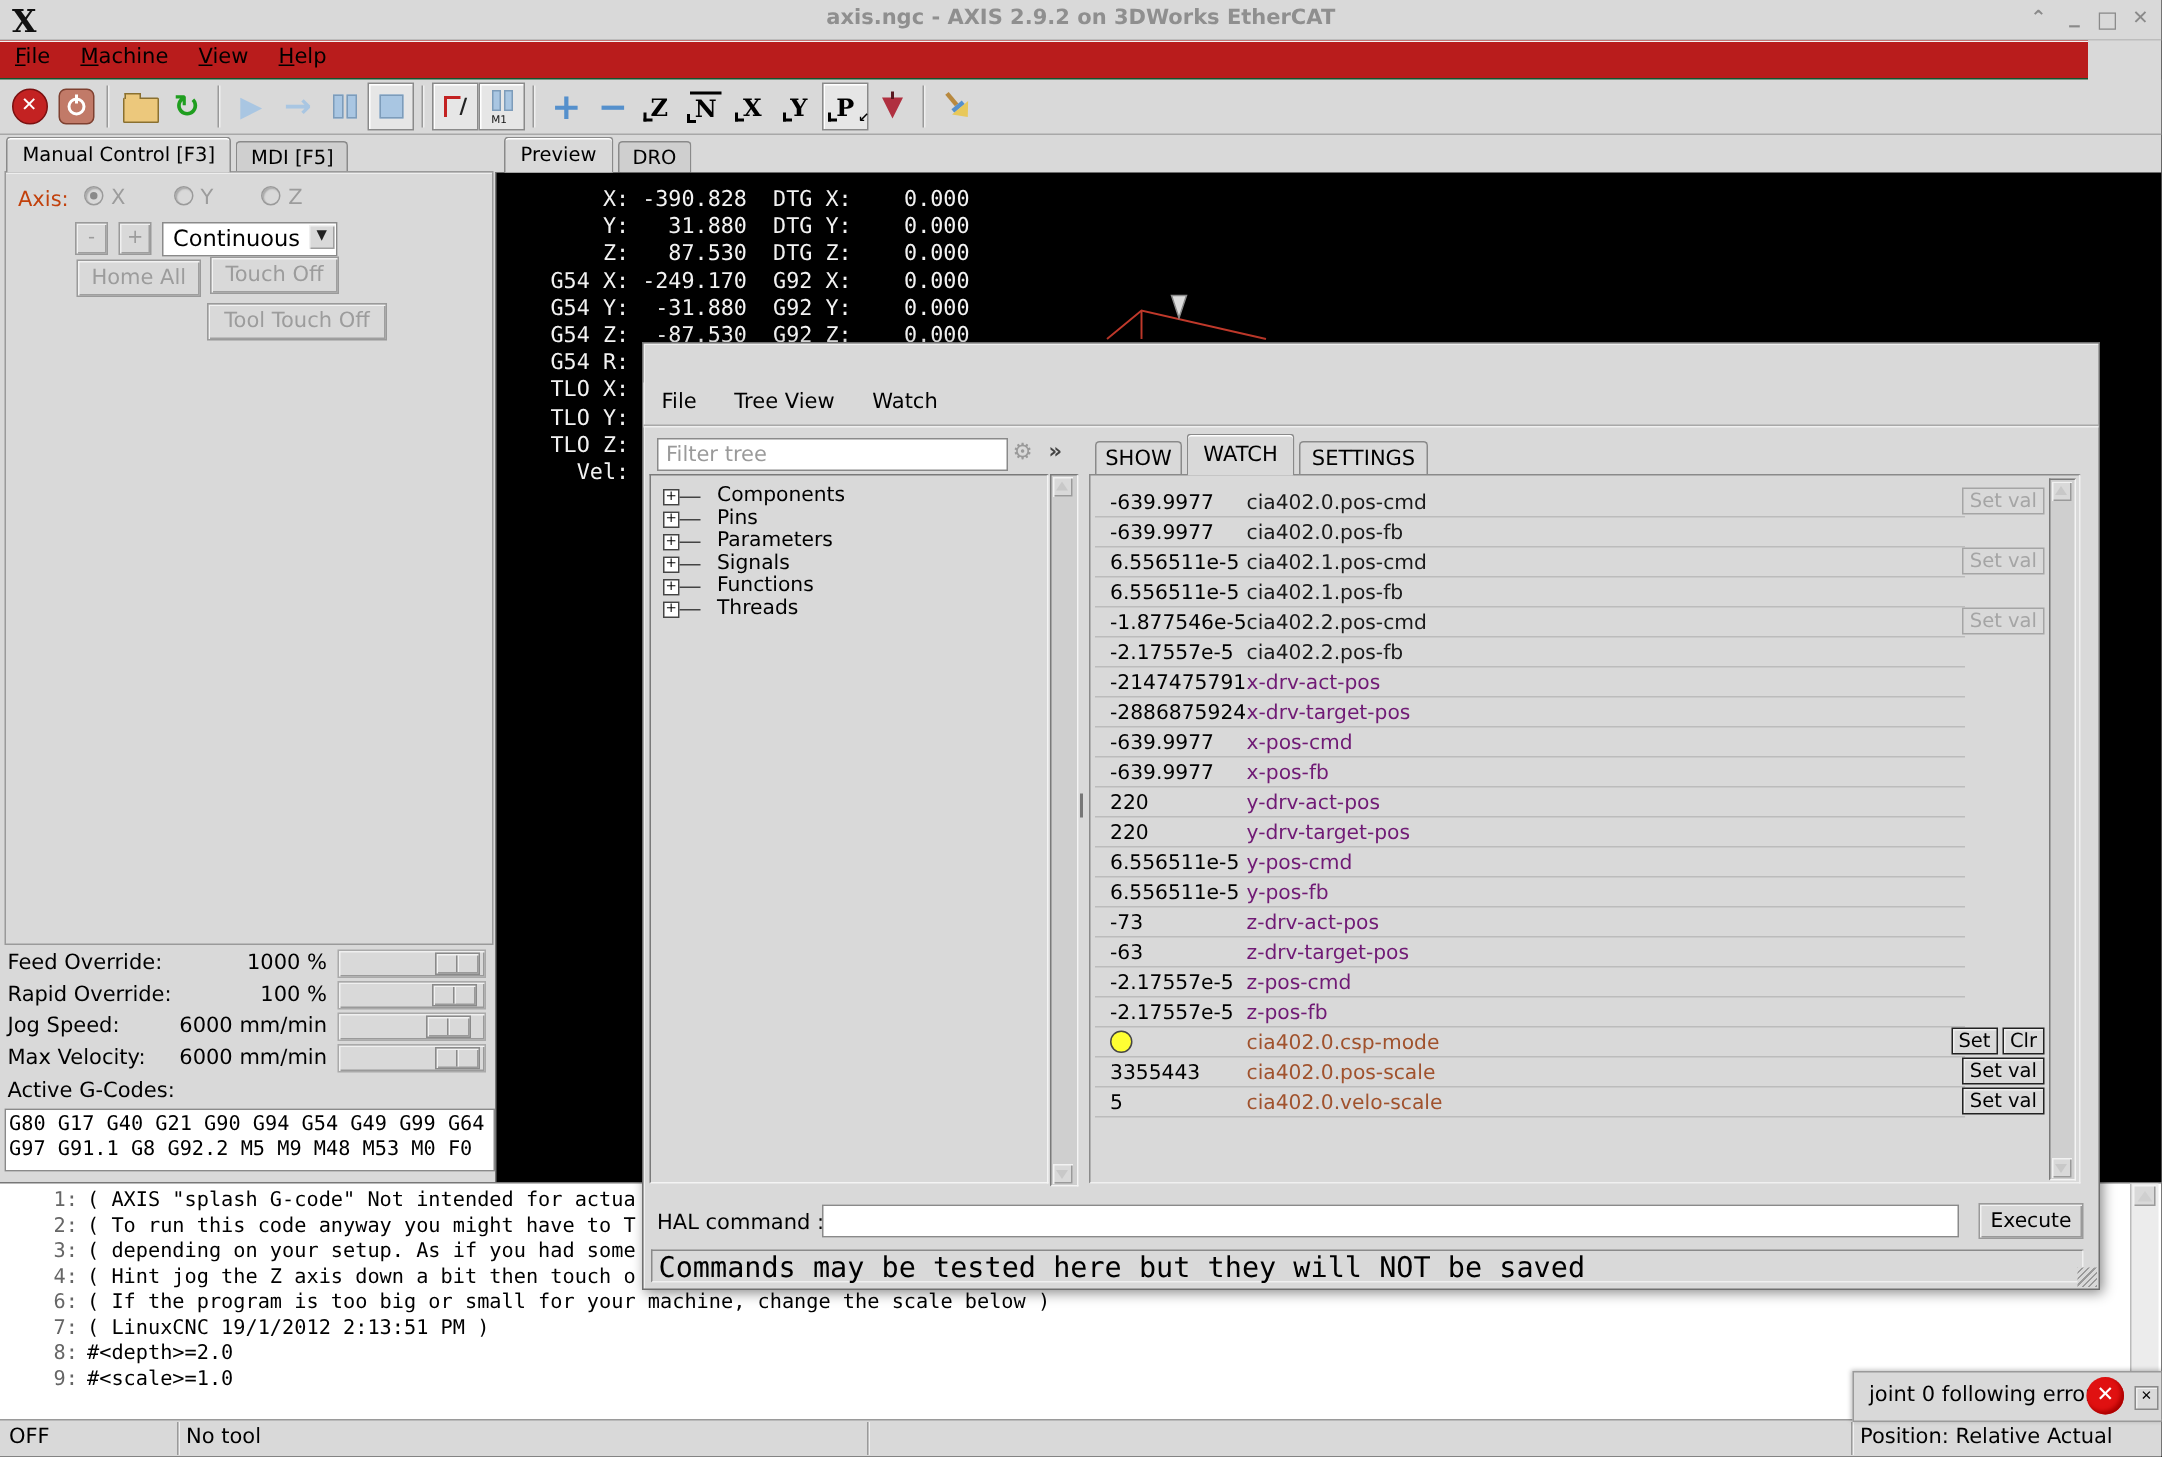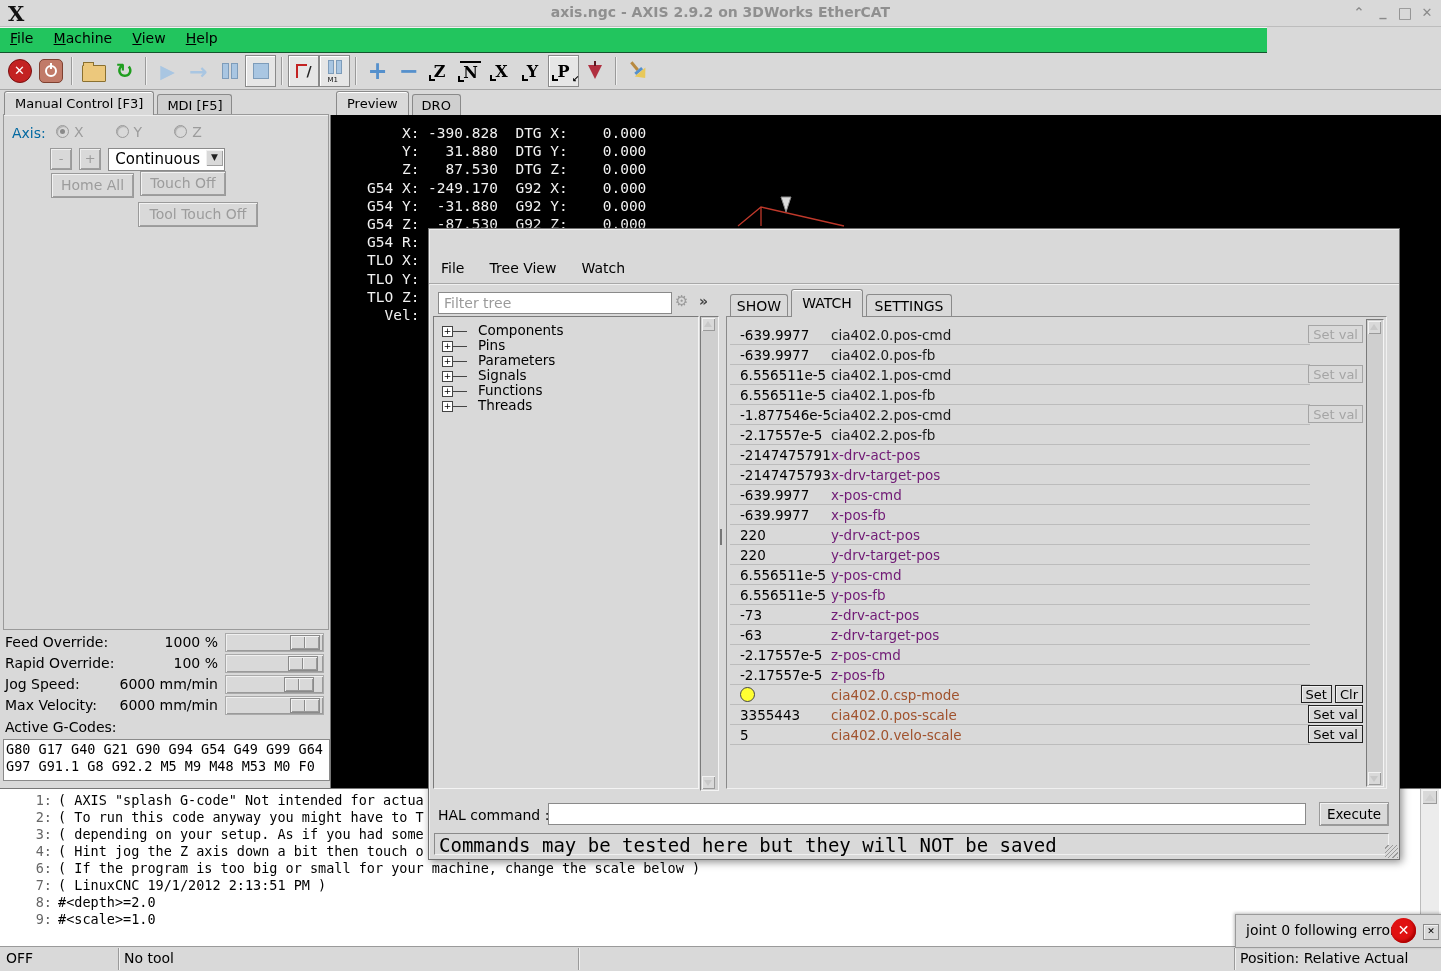--- a/index.html
+++ b/index.html
@@ -18,7 +18,7 @@
   .wc-max::before{content:"\25A1";font-size:15px;} .wc-close::before{content:"\2715";}
 
   
-  .menubar{position:absolute;left:0;top:27px;width:1267px;height:25px;background:#22c55e;
+  .menubar{position:absolute;left:0;top:27px;width:1392px;height:25px;background:#b91c1c;
            border-bottom:6px solid #14532d;box-shadow:0 1px 0 #f2f2f2 inset;}
   .menu-item{display:inline-block;margin:3px 6px 0 10px;font-size:14px;}
   .menu-item::first-letter{text-decoration:underline;}

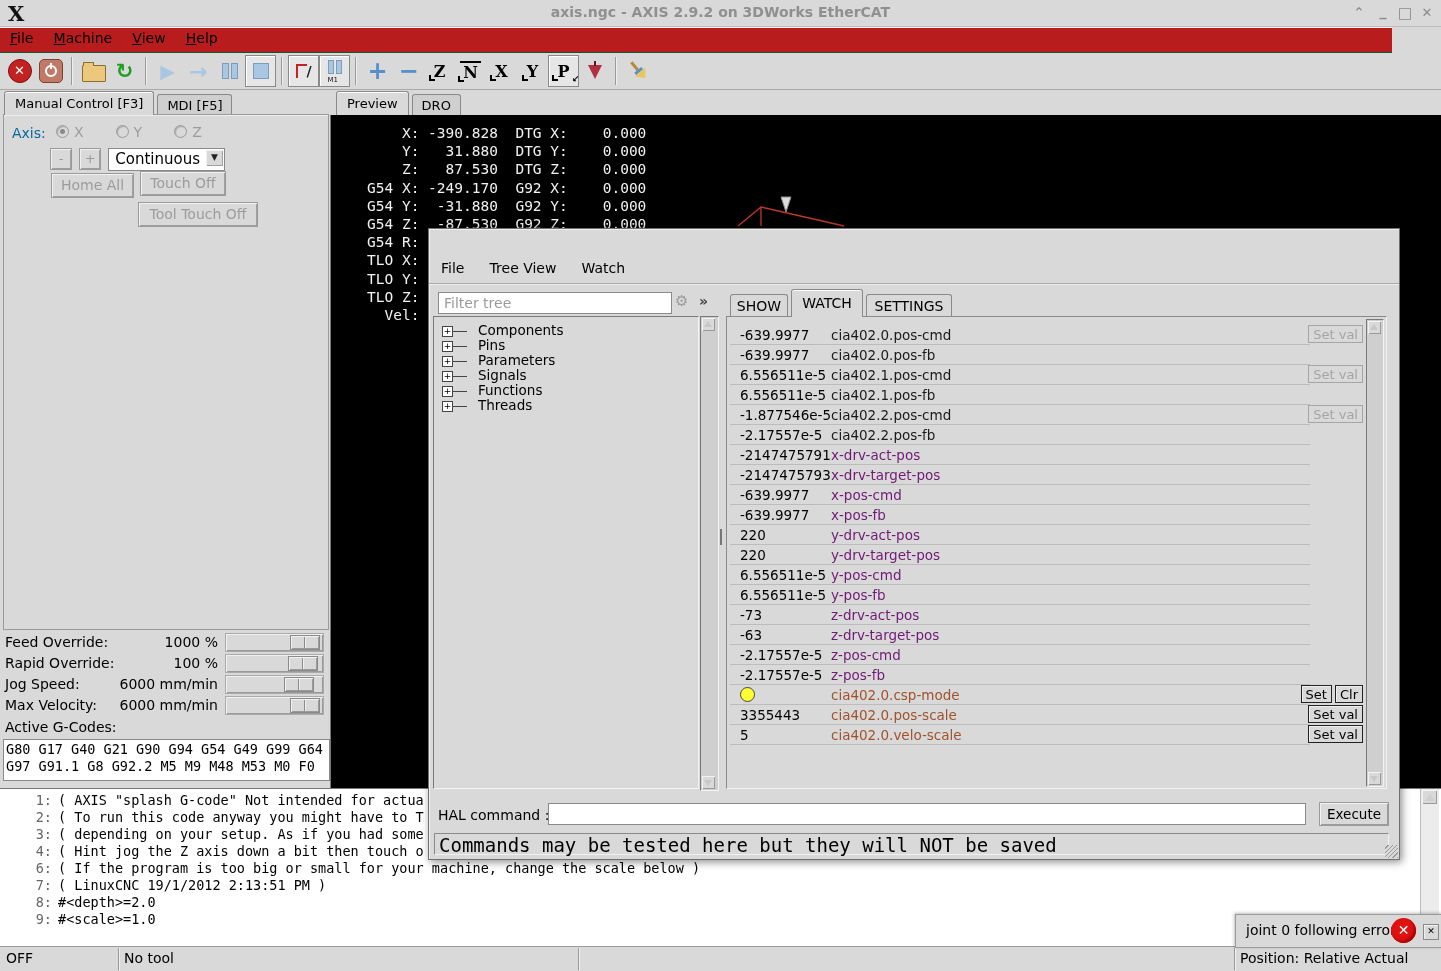--- a/index.html
+++ b/index.html
@@ -71,7 +71,7 @@
   .tab.active{background:#d9d9d9;box-shadow:inset 0 1px 0 #fff;padding:4px 10px 4px;z-index:3;}
   .panel-frame{position:absolute;left:3px;top:114px;width:324px;height:514px;border:1px solid #9a9a9a;
                box-shadow:inset 0 1px 0 #eee;background:#d9d9d9;z-index:2;}
-  .axis-row{position:absolute;left:8px;top:10px;font-size:14px;color:#0369a1;text-align:right;}
+  .axis-row{position:absolute;left:8px;top:10px;font-size:14px;color:#c2410c;text-align:right;}
   .radio-grp{position:absolute;left:52px;top:9px;color:#9c9c9c;font-size:14px;}
   .radio{display:inline-block;width:11px;height:11px;border-radius:50%;background:#d9d9d9;
          border:1px solid #9a9a9a;box-shadow:inset 1px 1px 1px #aaa;vertical-align:-1px;margin-right:5px;position:relative;}

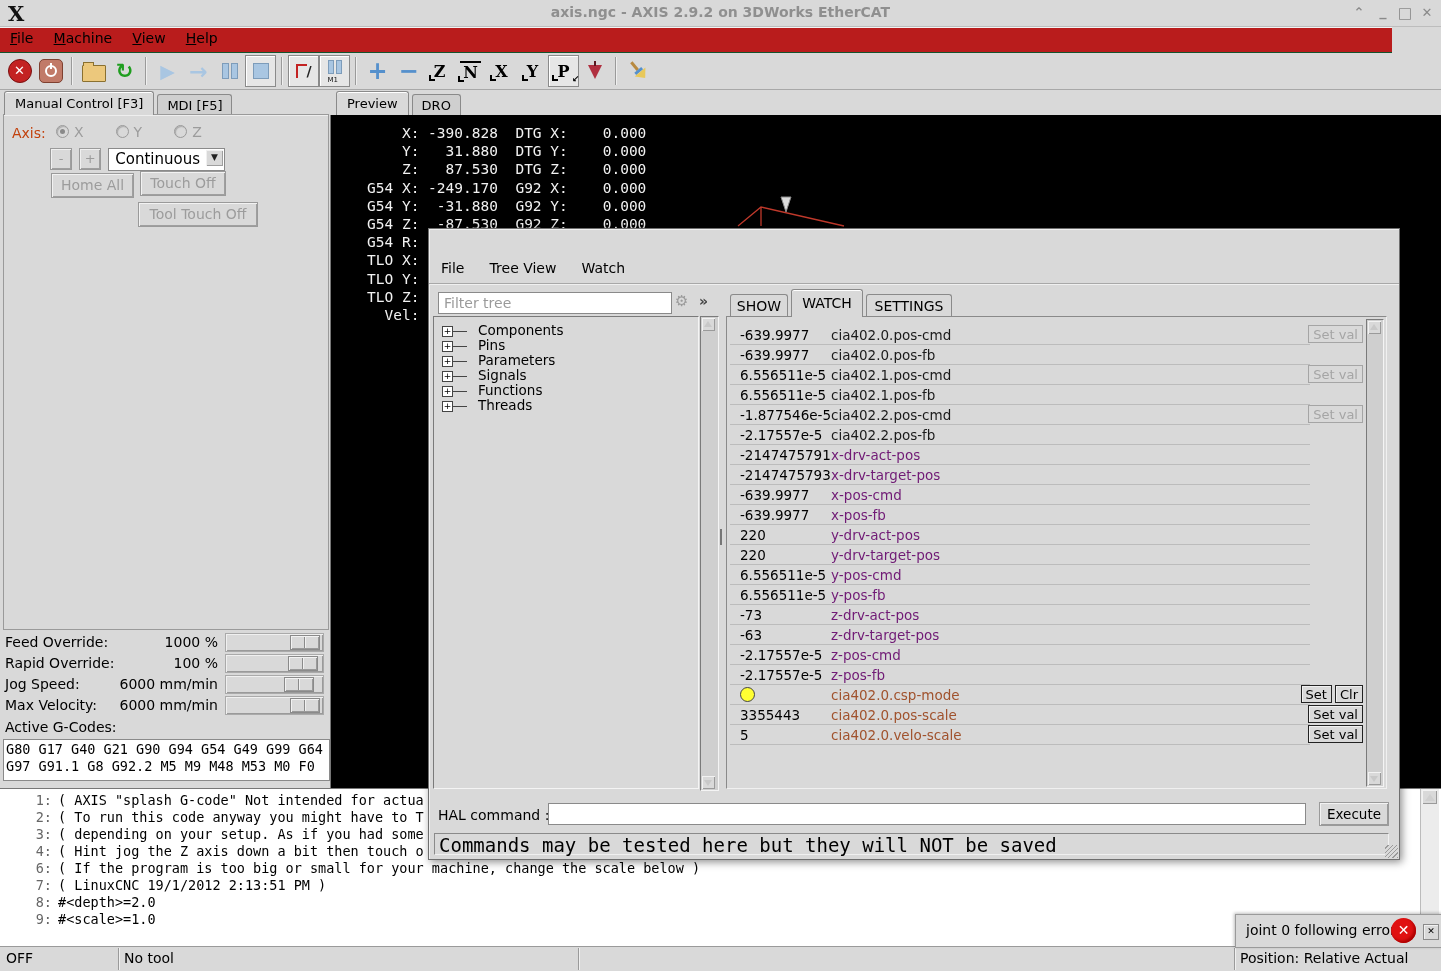--- a/index.html
+++ b/index.html
@@ -472,7 +472,7 @@
           </div>
           <div class="wrow">
             <span class="wline"></span>
-            <span class="wval">-2147475793</span>
+            <span class="wval">-2886875924</span>
             <span class="wname c-b">x-drv-target-pos</span>
           </div>
           <div class="wrow">

